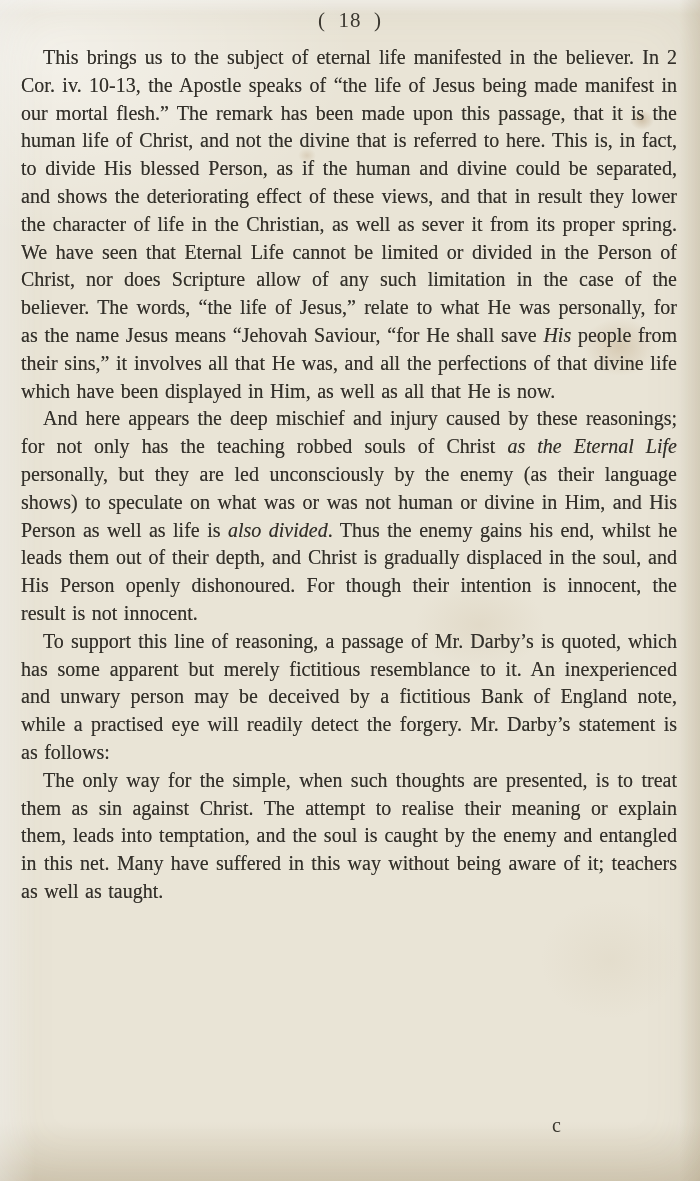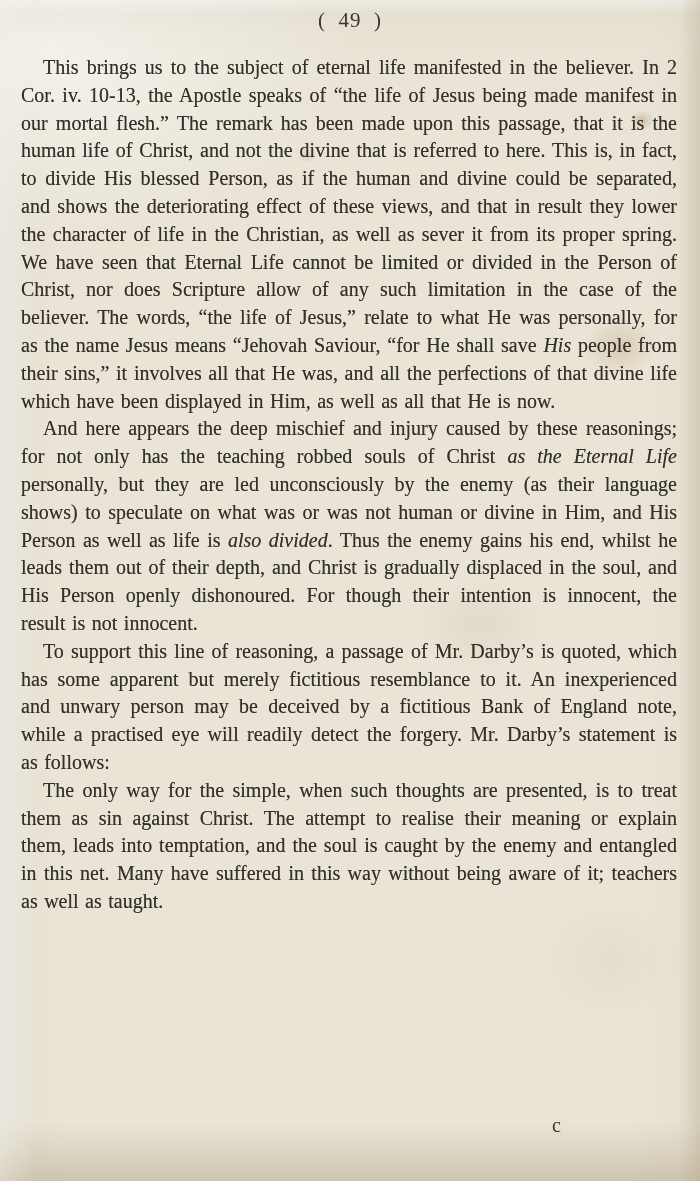--- a/index.html
+++ b/index.html
@@ -85,7 +85,7 @@
   <div class="stain stain-4"></div>
   <div class="stain stain-5"></div>
 
-  <div class="page-number">(  49  )</div>
+  <div class="page-number">(  18  )</div>
 
   <div class="text-block" style="color: rgb(51, 48, 42);">
       <p class="para"><span>This brings us to the subject of eternal life manifested in the believer.  In 2 Cor. iv. 10-13, the Apostle speaks of “the life of Jesus being made manifest in our mortal flesh.”  The remark has been made upon this passage, that it is the human life of Christ, and not the divine that is referred to here.  This is, in fact, to divide His blessed Person, as if the human and divine could be separated, and shows the deteriorating effect of these views, and that in result they lower the character of life in the Christian, as well as sever it from its proper spring.  We have seen that Eternal Life cannot be limited or divided in the Person of Christ, nor does Scripture allow of any such limitation in the case of the believer.  The words, “the life of Jesus,” relate to what He was personally, for as the name Jesus means “Jehovah Saviour, “for He shall save </span><em>His</em><span> people from their sins,” it involves all that He was, and all the perfections of that divine life which have been displayed in Him, as well as all that He is now.</span></p>

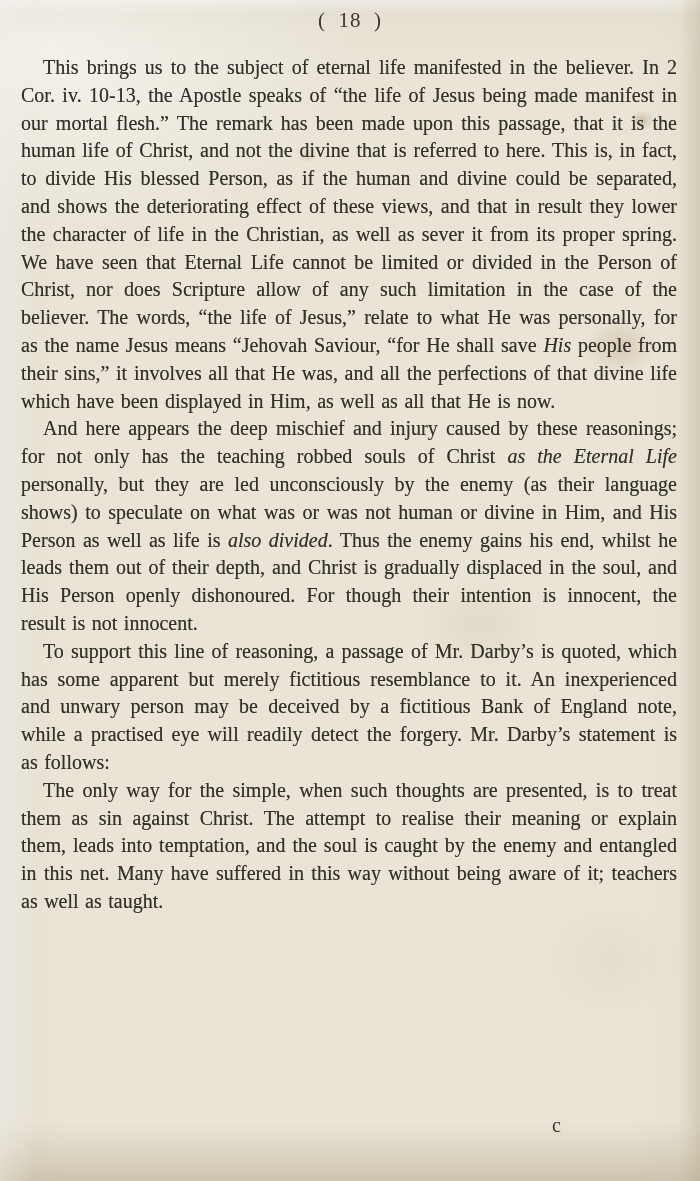--- a/index.html
+++ b/index.html
@@ -54,7 +54,7 @@
     position: absolute;
     left: 21px;
     right: 23px;
-    top: 54px;
+    top: 44px;
     text-align: justify;
     font-size: 20px;
     line-height: 27.8px;

